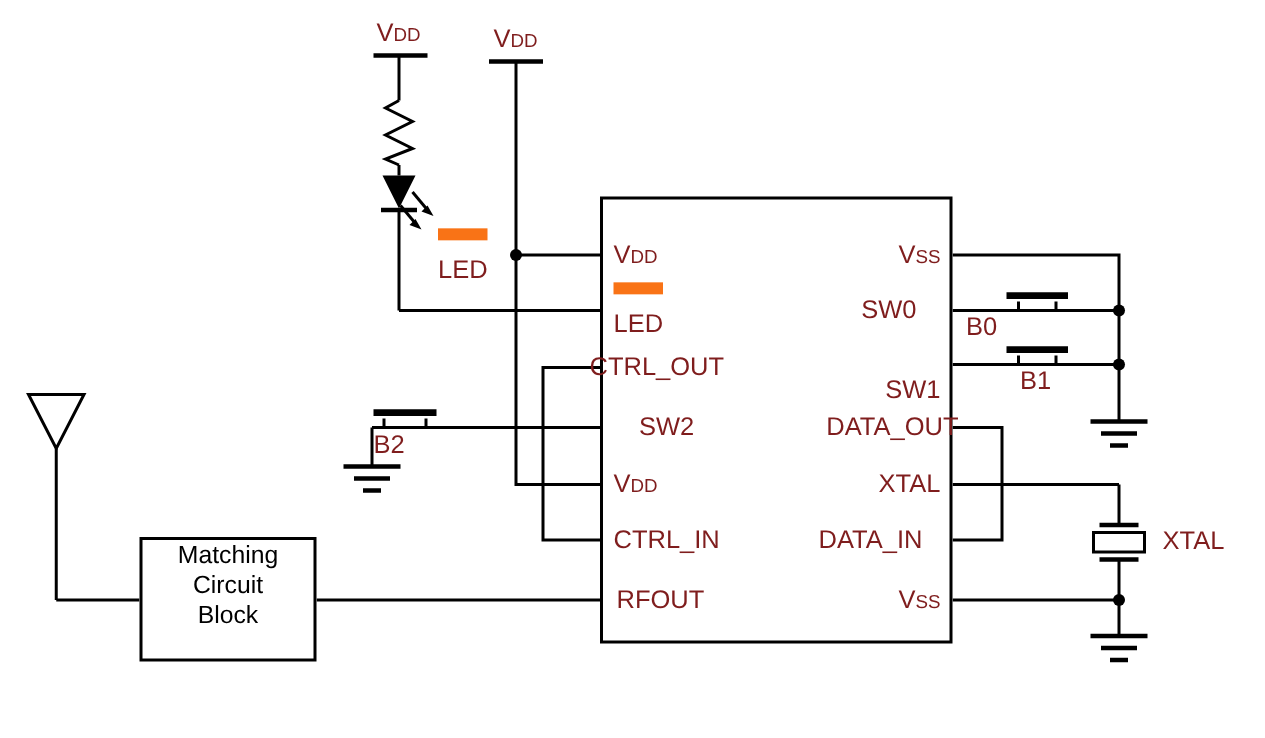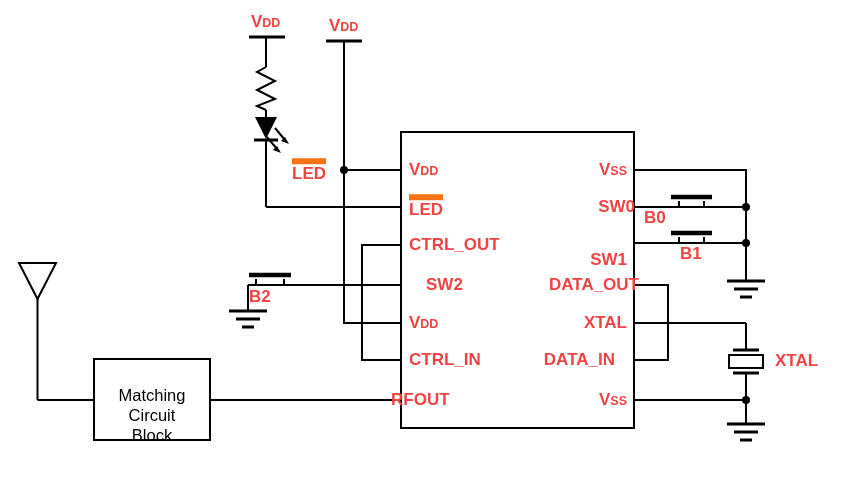--- a/index.html
+++ b/index.html
@@ -18,9 +18,8 @@
     transform: translateY(-50%);
     font-size: 17px;
     line-height: 1.15;
-    color: #ef4444;
+    color: #7f1d1d;
     white-space: nowrap;
-    font-weight: bold;
   }
   .sub { font-size: 12.5px; }
   .ovl {

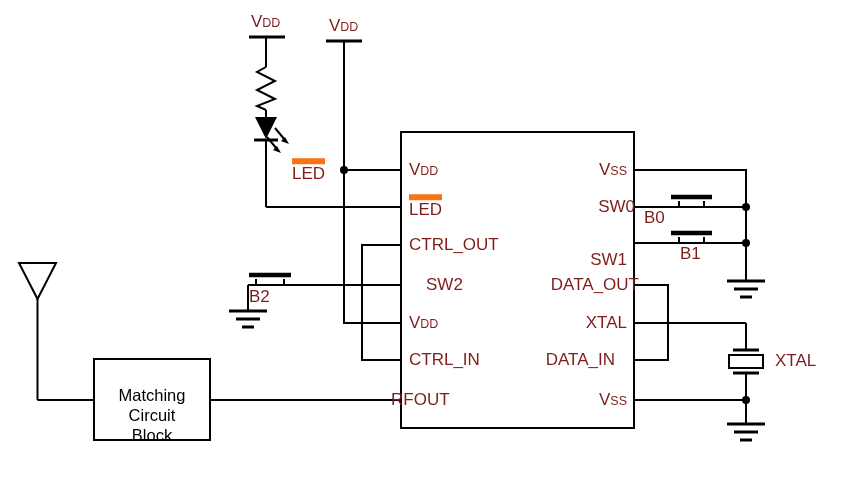--- a/index.html
+++ b/index.html
@@ -24,8 +24,8 @@
   .sub { font-size: 12.5px; }
   .ovl {
     display: inline-block;
-    border-top: 6px solid #f97316;
-    padding-top: 1px;
+    border-top: 8px solid #f97316;
+    padding-top: 11px;
     line-height: 1.05;
   }
   .box {

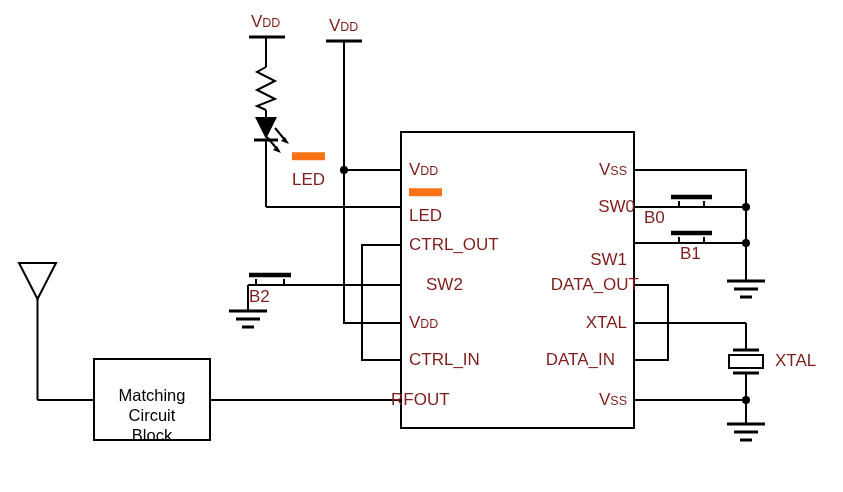--- a/index.html
+++ b/index.html
@@ -196,7 +196,7 @@
   <div class="lbl" style="left:391px; top:400px">RFOUT</div>
 
   <div class="lbl" style="right:216px; top:170px"><span>V</span><span class="sub">SS</span></div>
-  <div class="lbl" style="right:208px; top:207px">SW0</div>
+  <div class="lbl" style="right:232px; top:207px">SW0</div>
   <div class="lbl" style="right:216px; top:260px">SW1</div>
   <div class="lbl" style="right:204px; top:285px">DATA_OUT</div>
   <div class="lbl" style="right:216px; top:323px">XTAL</div>

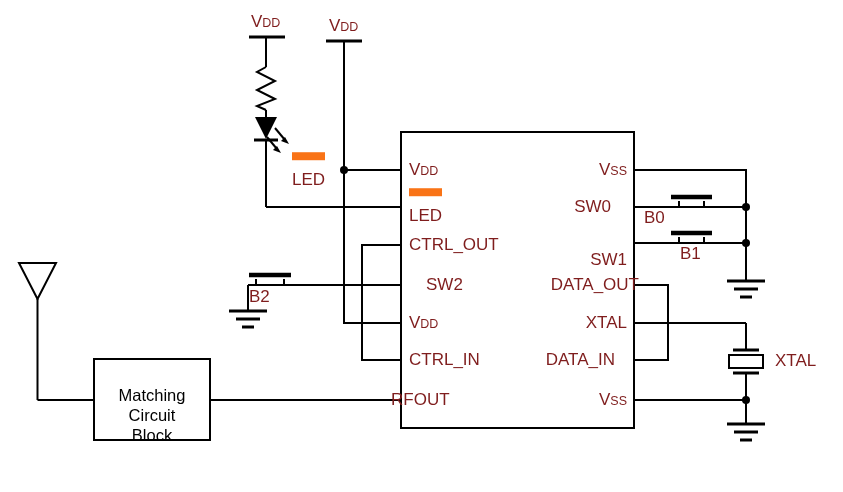--- a/index.html
+++ b/index.html
@@ -189,7 +189,7 @@
 
   <div class="lbl" style="left:409px; top:170px"><span>V</span><span class="sub">DD</span></div>
   <div class="lbl" style="left:409px; top:207px"><span class="ovl">LED</span></div>
-  <div class="lbl" style="left:409px; top:245px">CTRL_OUT</div>
+  <div class="lbl" style="left:393px; top:245px">CTRL_OUT</div>
   <div class="lbl" style="left:426px; top:285px">SW2</div>
   <div class="lbl" style="left:409px; top:323px"><span>V</span><span class="sub">DD</span></div>
   <div class="lbl" style="left:409px; top:360px">CTRL_IN</div>

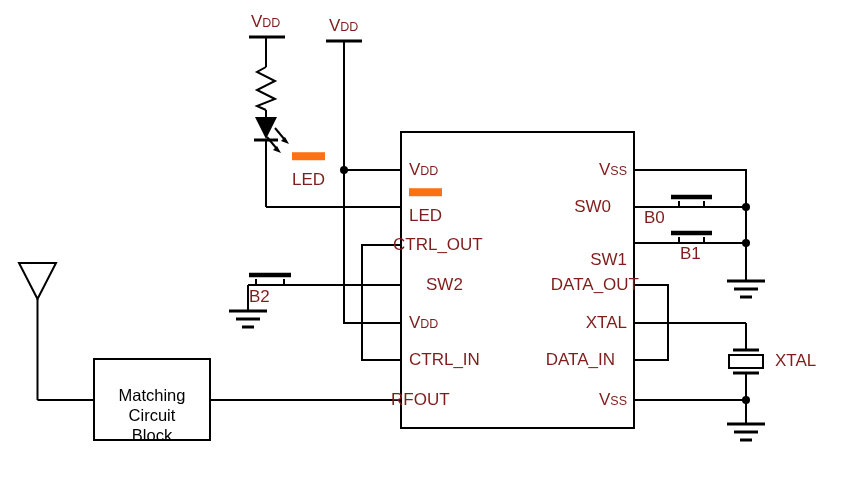--- a/index.html
+++ b/index.html
@@ -38,13 +38,12 @@
     display: flex;
     flex-direction: column;
     align-items: center;
-    justify-content: center;
+    justify-content: flex-start;
     width: 100%;
     height: 100%;
     font-size: 16.5px;
     line-height: 20px;
     text-align: center;
-    margin-top: 15px;
   }
 </style>
 </head>

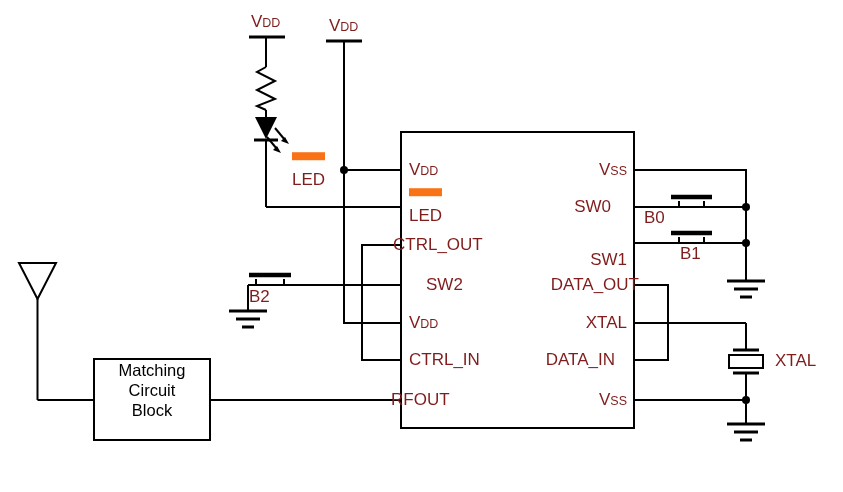--- a/index.html
+++ b/index.html
@@ -192,7 +192,7 @@
   <div class="lbl" style="left:426px; top:285px">SW2</div>
   <div class="lbl" style="left:409px; top:323px"><span>V</span><span class="sub">DD</span></div>
   <div class="lbl" style="left:409px; top:360px">CTRL_IN</div>
-  <div class="lbl" style="left:391px; top:400px">RFOUT</div>
+  <div class="lbl" style="left:411px; top:400px">RFOUT</div>
 
   <div class="lbl" style="right:216px; top:170px"><span>V</span><span class="sub">SS</span></div>
   <div class="lbl" style="right:232px; top:207px">SW0</div>

